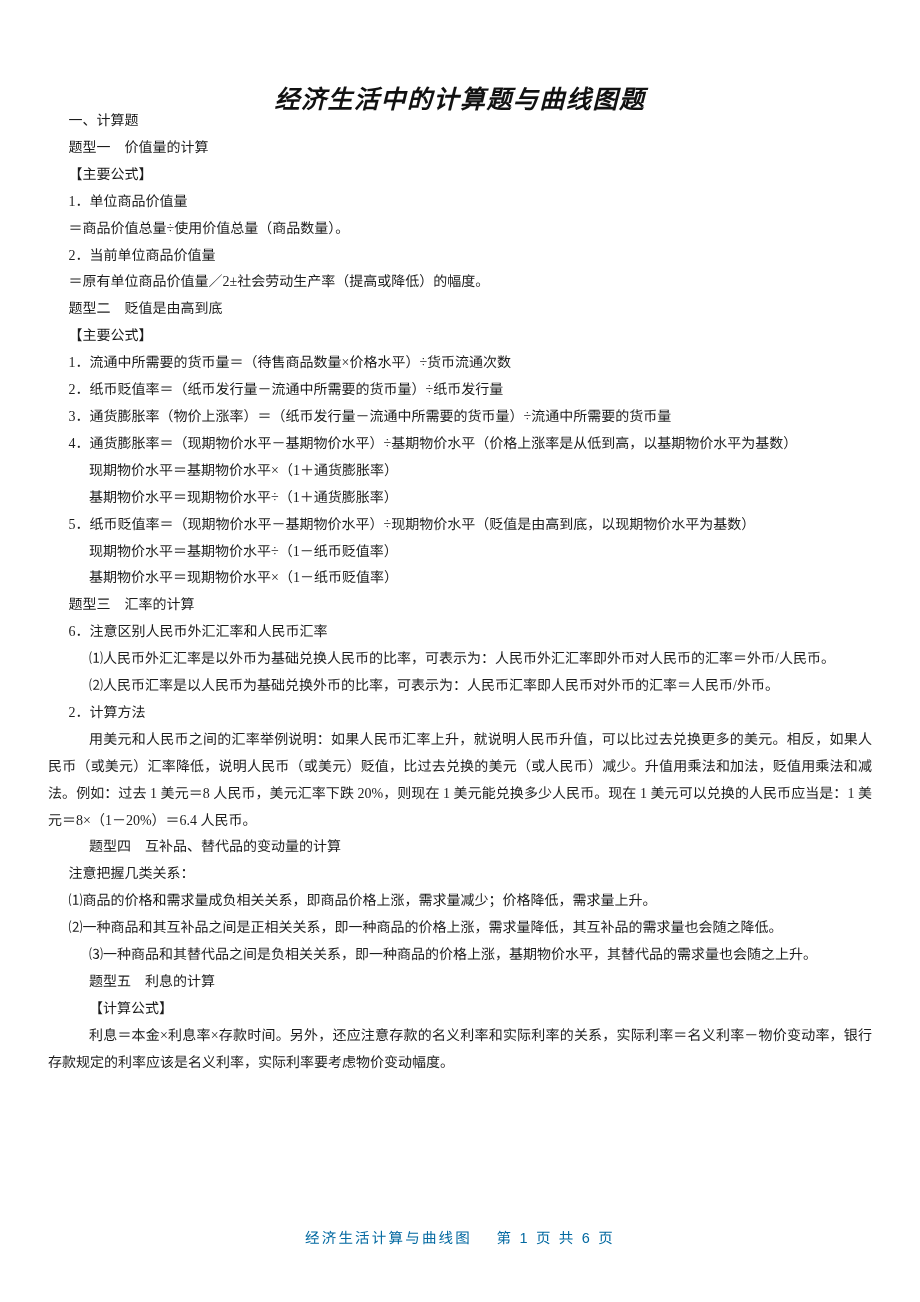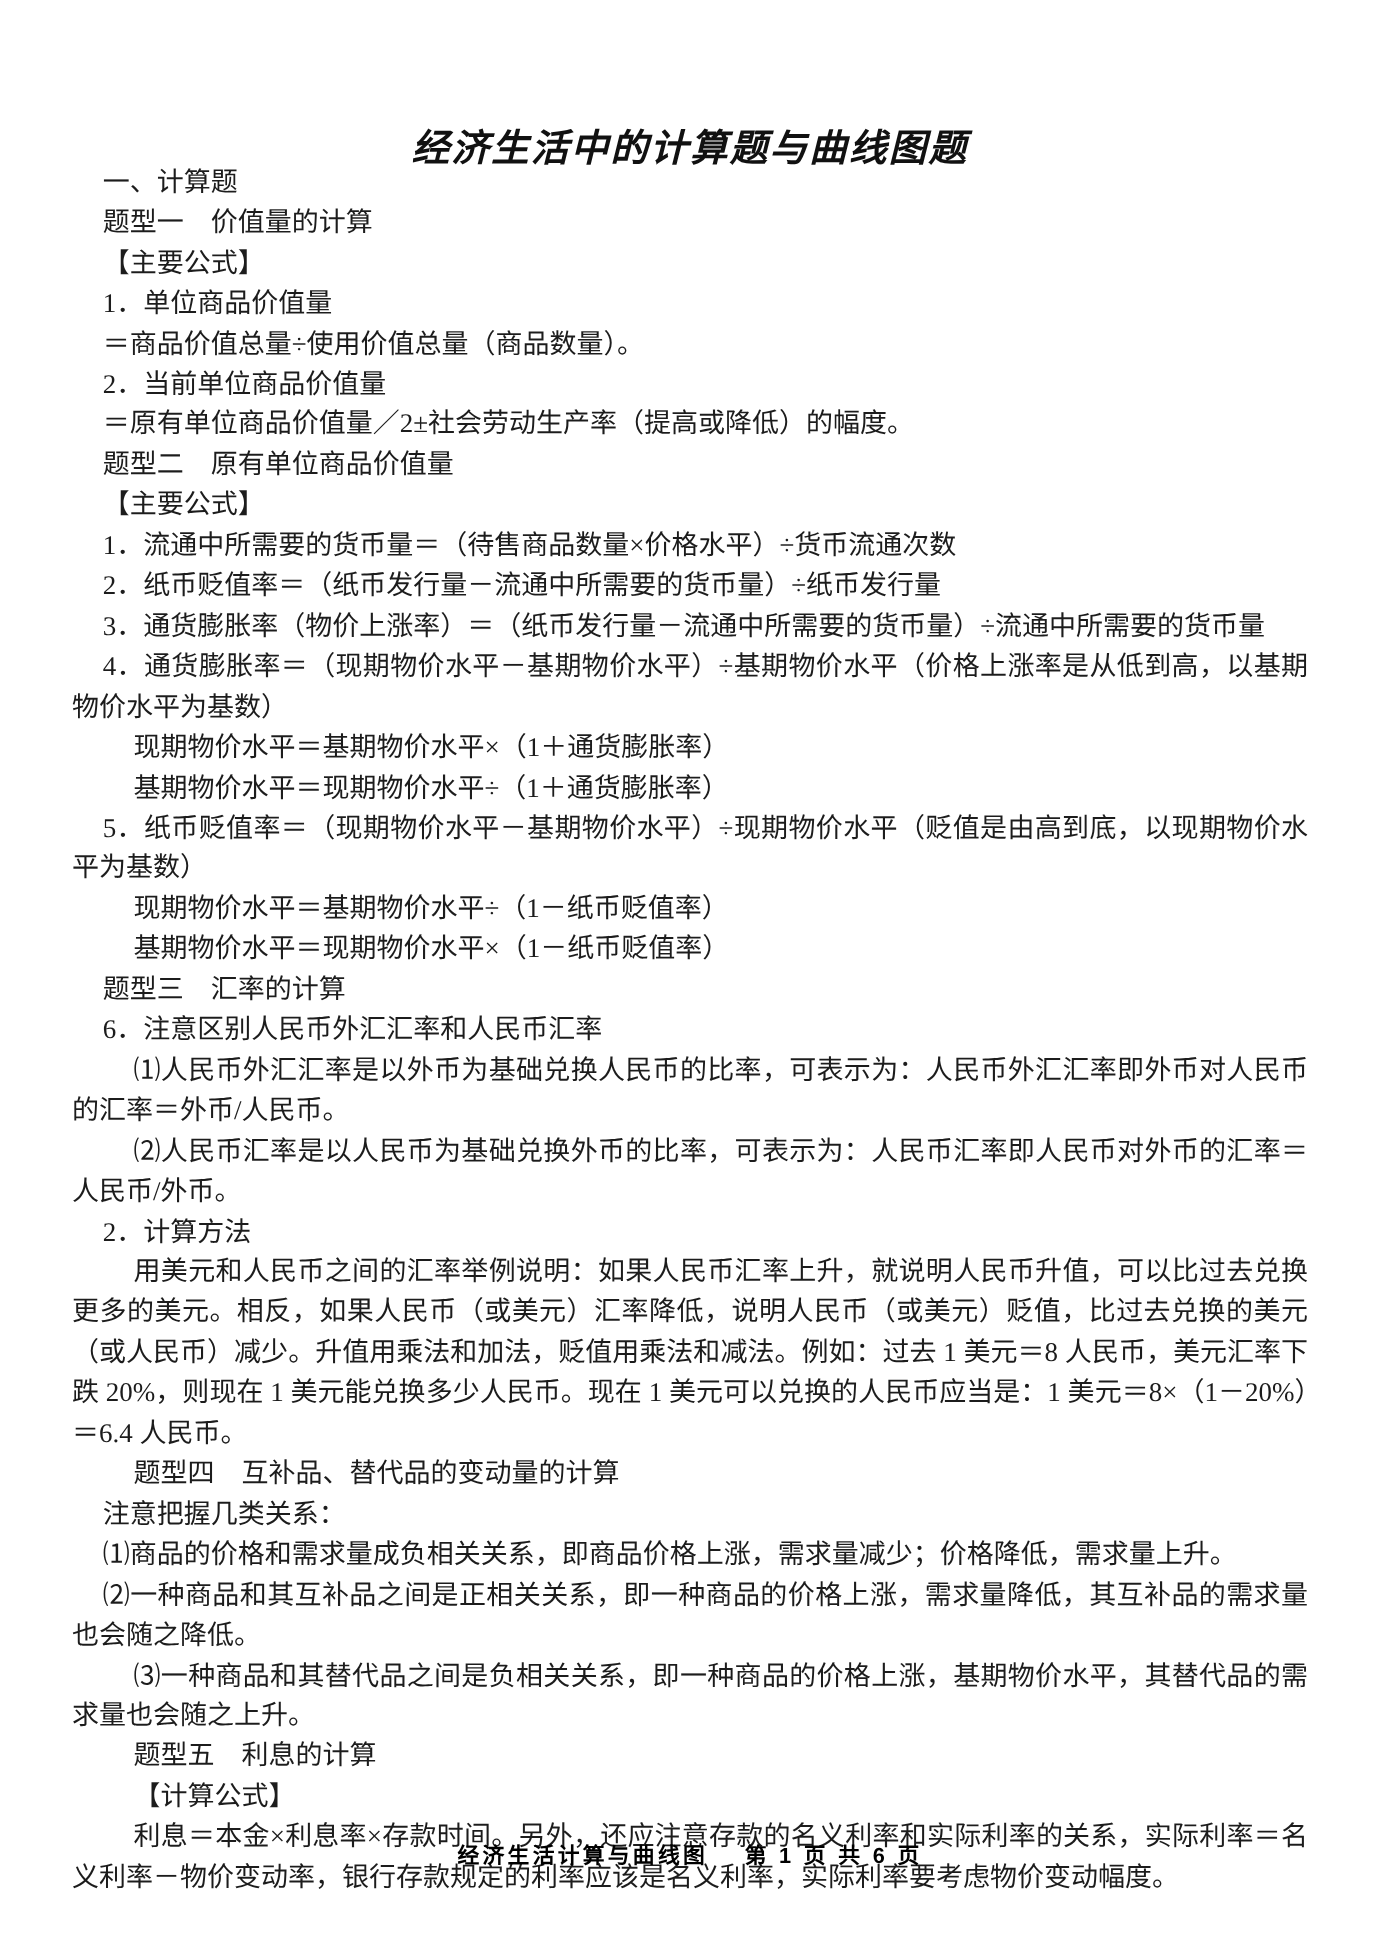--- a/index.html
+++ b/index.html
@@ -53,7 +53,7 @@
   }
 
   .para {
-    font-size: 18px;
+    font-size: 14px;
     line-height: 26.9px;
     text-align: justify;
     text-justify: inter-ideograph;

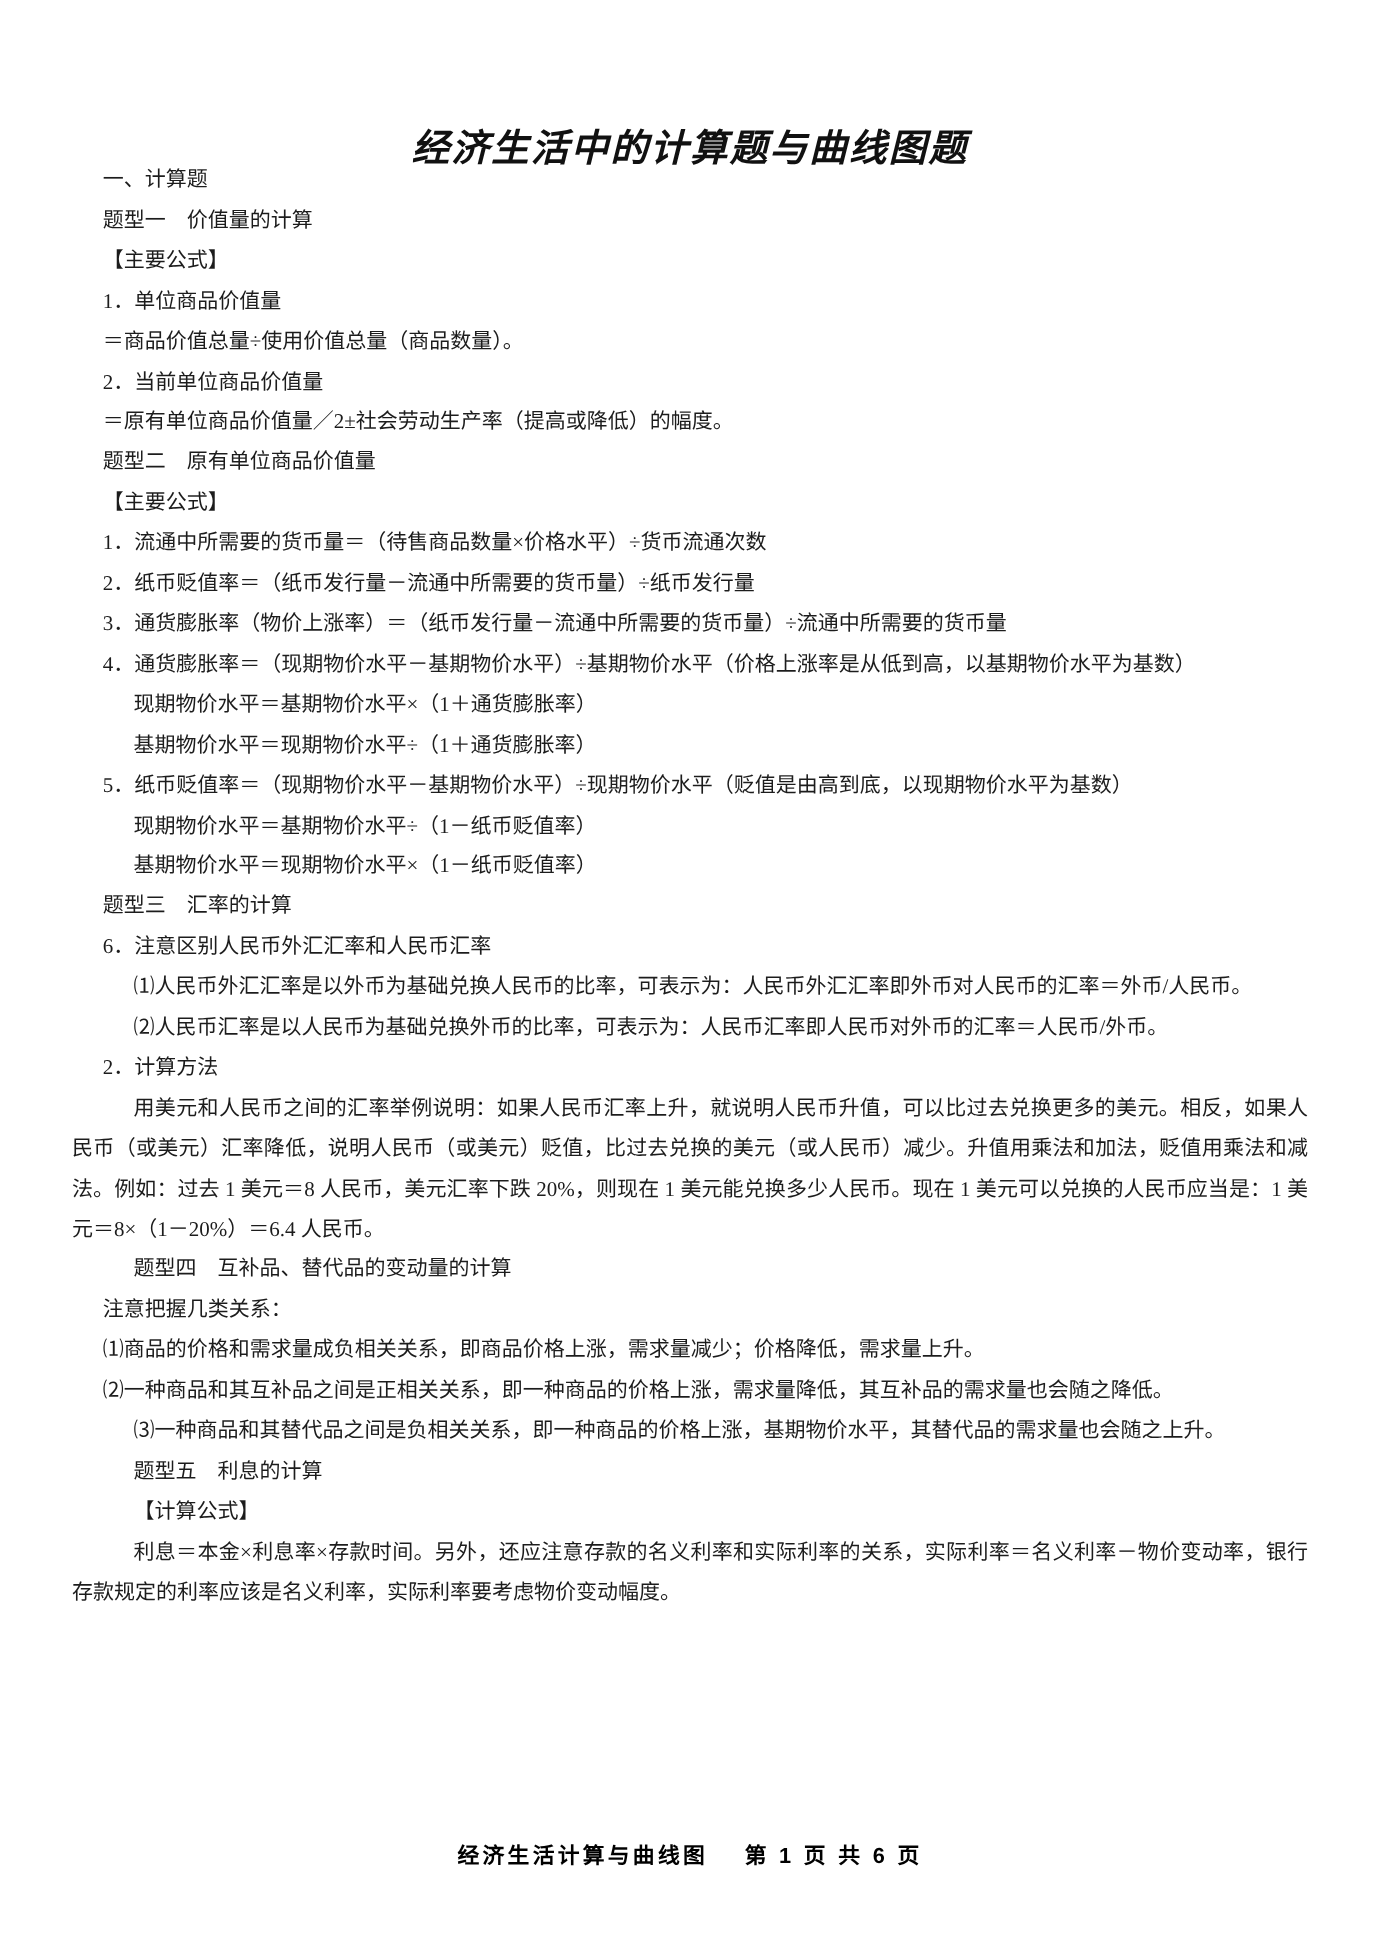--- a/index.html
+++ b/index.html
@@ -97,7 +97,7 @@
       <p class="para ind-1">＝商品价值总量÷使用价值总量（商品数量）。</p>
       <p class="para ind-1">2．当前单位商品价值量</p>
       <p class="para ind-1">＝原有单位商品价值量／2±社会劳动生产率（提高或降低）的幅度。</p>
-      <p class="para ind-1">题型二　原有单位商品价值量</p>
+      <p class="para ind-1">题型二　贬值是由高到底</p>
       <p class="para ind-1">【主要公式】</p>
       <p class="para ind-1">1．流通中所需要的货币量＝（待售商品数量×价格水平）÷货币流通次数</p>
       <p class="para ind-1">2．纸币贬值率＝（纸币发行量－流通中所需要的货币量）÷纸币发行量</p>

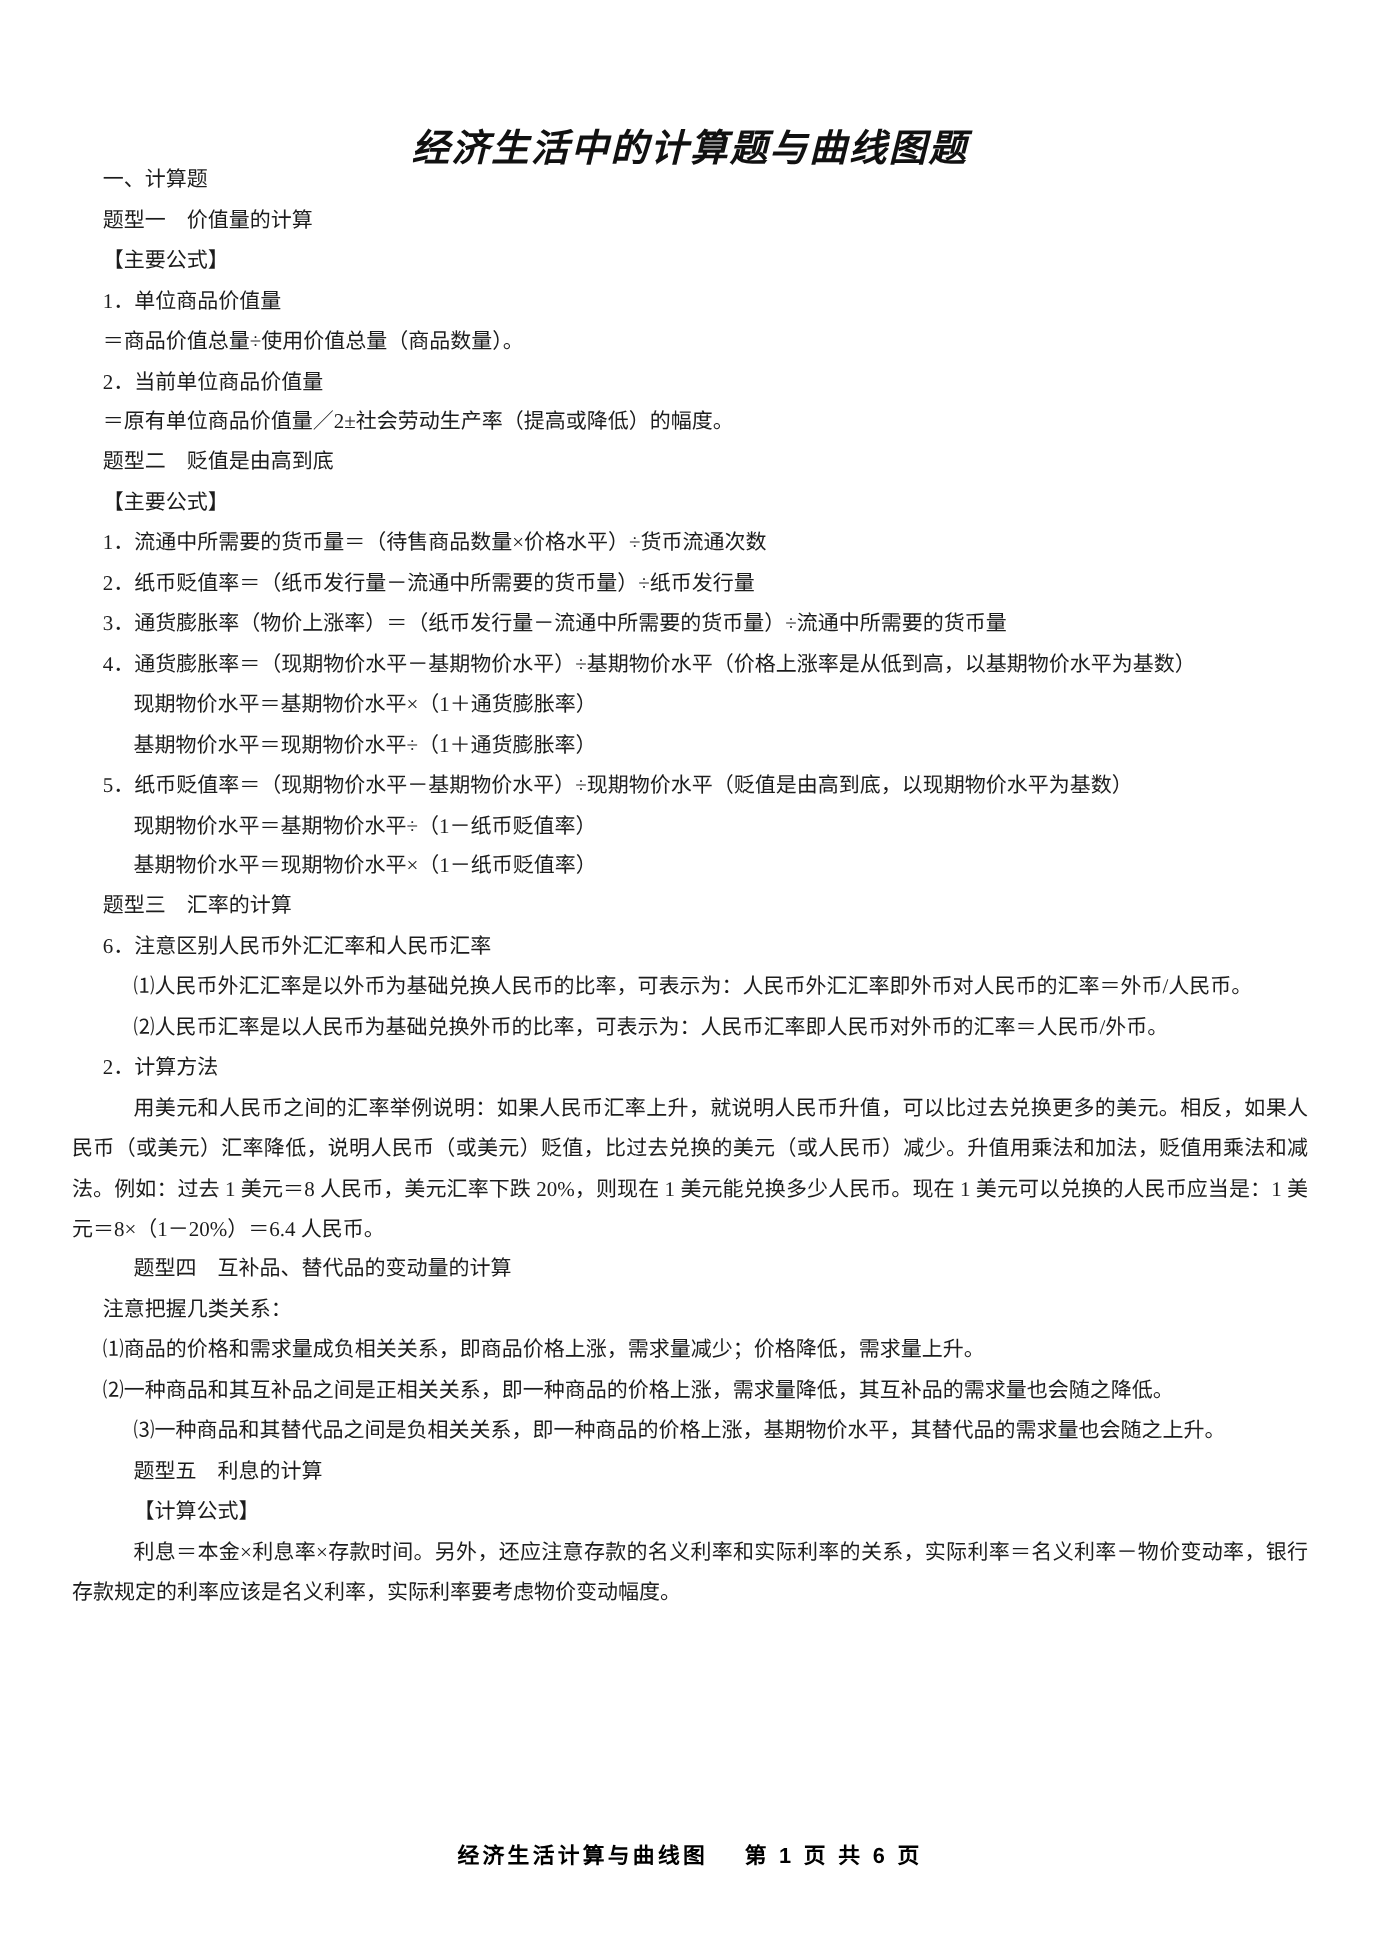--- a/index.html
+++ b/index.html
@@ -74,9 +74,9 @@
     text-align: center;
     font-size: 14.5px;
     line-height: 20px;
-    font-weight: 700;
+    font-weight: 400;
     letter-spacing: 2.2px;
-    color: #000000;
+    color: #0369a1;
     font-family: "Liberation Sans", "DejaVu Sans", sans-serif;
     white-space: nowrap;
   }

